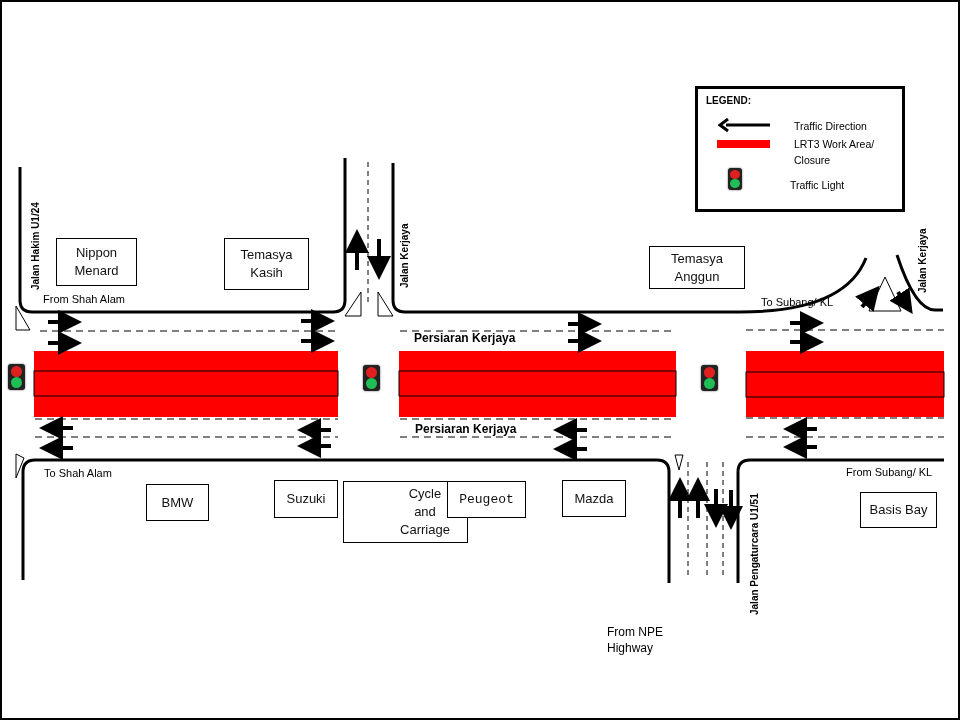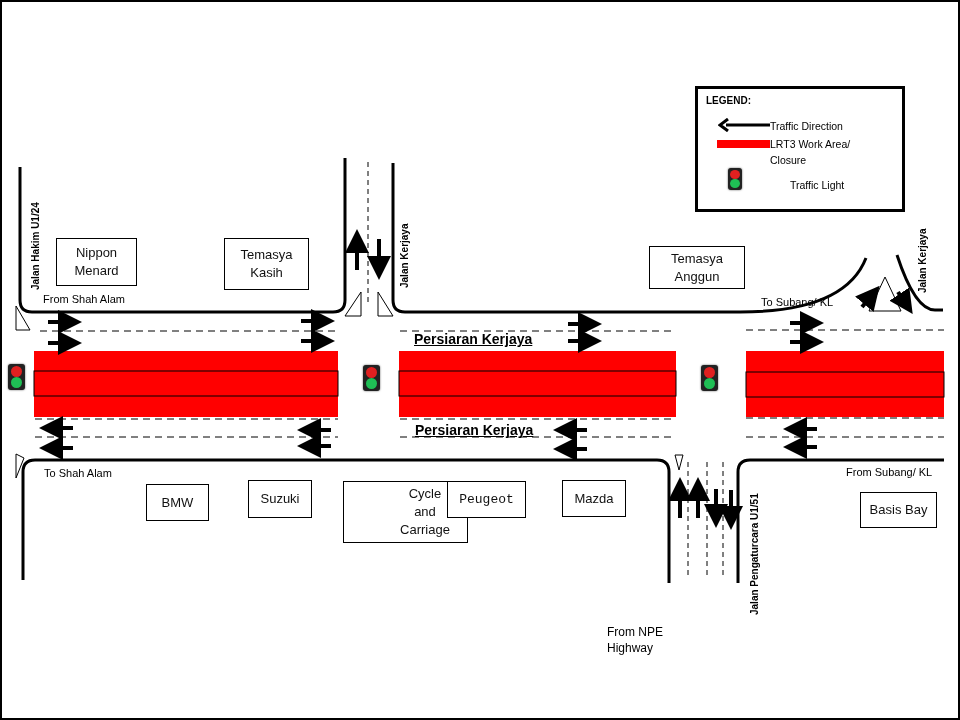--- a/index.html
+++ b/index.html
@@ -18,7 +18,7 @@
   .legend { position:absolute; left:695px; top:86px; width:204px; height:120px;
             border:3px solid #000; background:#fff; }
   .legend-title { position:absolute; left:8px; top:6px; font-size:10px; font-weight:bold; }
-  .legend-item { position:absolute; left:72px; font-size:10.5px; line-height:16px; }
+  .legend-item { position:absolute; left:96px; font-size:10.5px; line-height:16px; }
   .tl { position:absolute; width:17px; height:26px; background:#222; border-radius:3px;
         box-shadow:0 0 2px #555; }
   .tl .r, .tl .g { position:absolute; left:3px; width:11px; height:11px; border-radius:50%; }

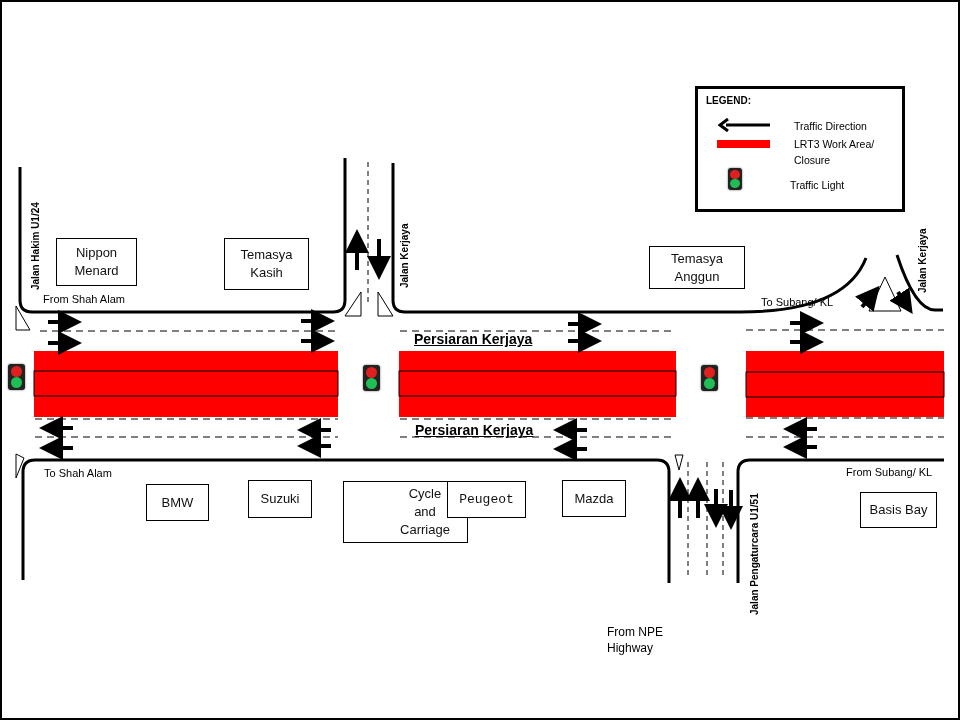--- a/index.html
+++ b/index.html
@@ -14,7 +14,7 @@
   .box { position:absolute; border:1px solid #000; background:#fff;
          display:flex; align-items:center; justify-content:center;
          text-align:center; font-size:13px; line-height:18px; color:#111; }
-  .road-name { position:absolute; font-size:14px; font-weight:bold; color:#000; white-space:nowrap;text-decoration:underline; }
+  .road-name { position:absolute; font-size:12px; font-weight:bold; color:#000; white-space:nowrap; }
   .legend { position:absolute; left:695px; top:86px; width:204px; height:120px;
             border:3px solid #000; background:#fff; }
   .legend-title { position:absolute; left:8px; top:6px; font-size:10px; font-weight:bold; }

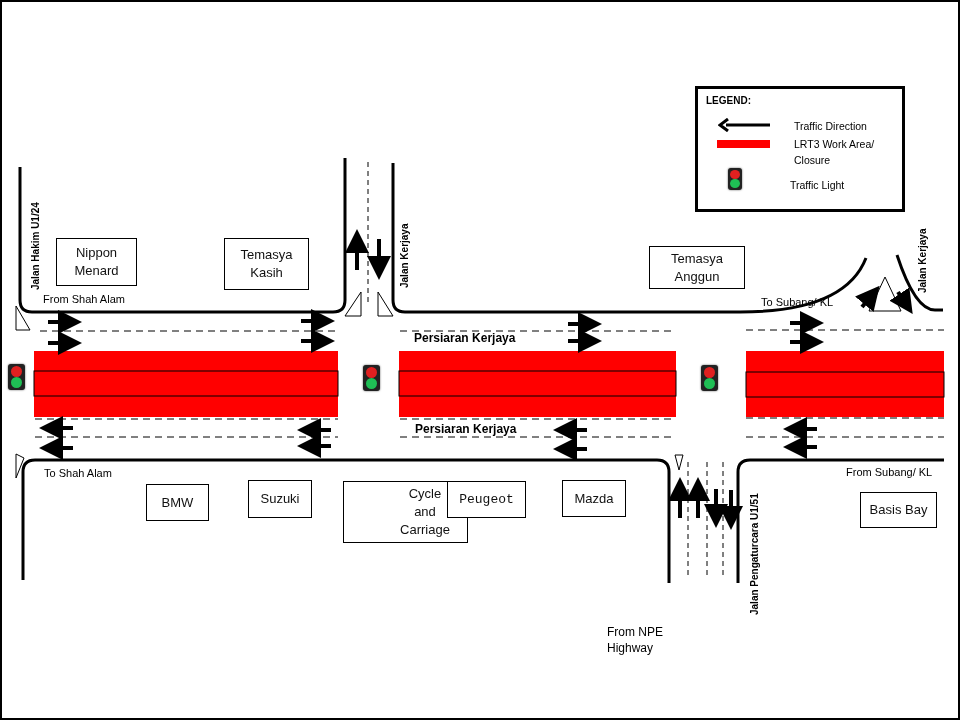--- a/index.html
+++ b/index.html
@@ -174,7 +174,7 @@
 <div class="box" style="left:146px; top:484px; width:61px; height:35px;">
   <div>BMW</div>
 </div>
-<div class="box" style="left:248px; top:480px; width:62px; height:36px;">
+<div class="box" style="left:274px; top:480px; width:62px; height:36px;">
   <div>Suzuki</div>
 </div>
 <div class="box" style="left:343px; top:481px; width:84px; height:60px;padding-left:39px;">

